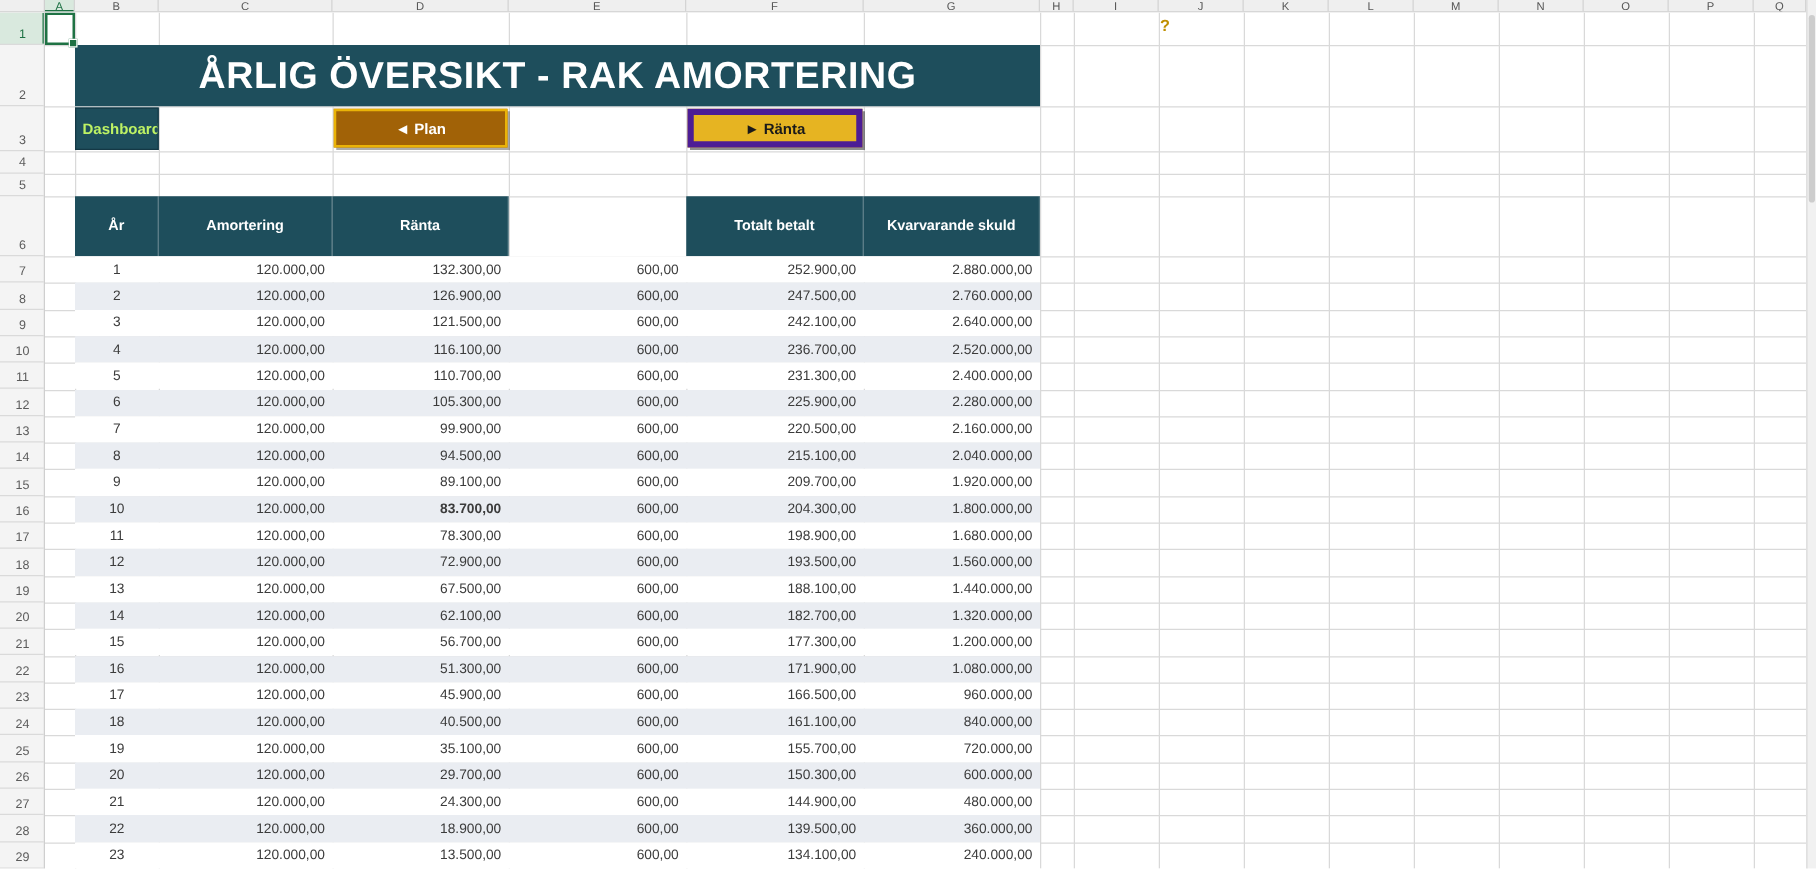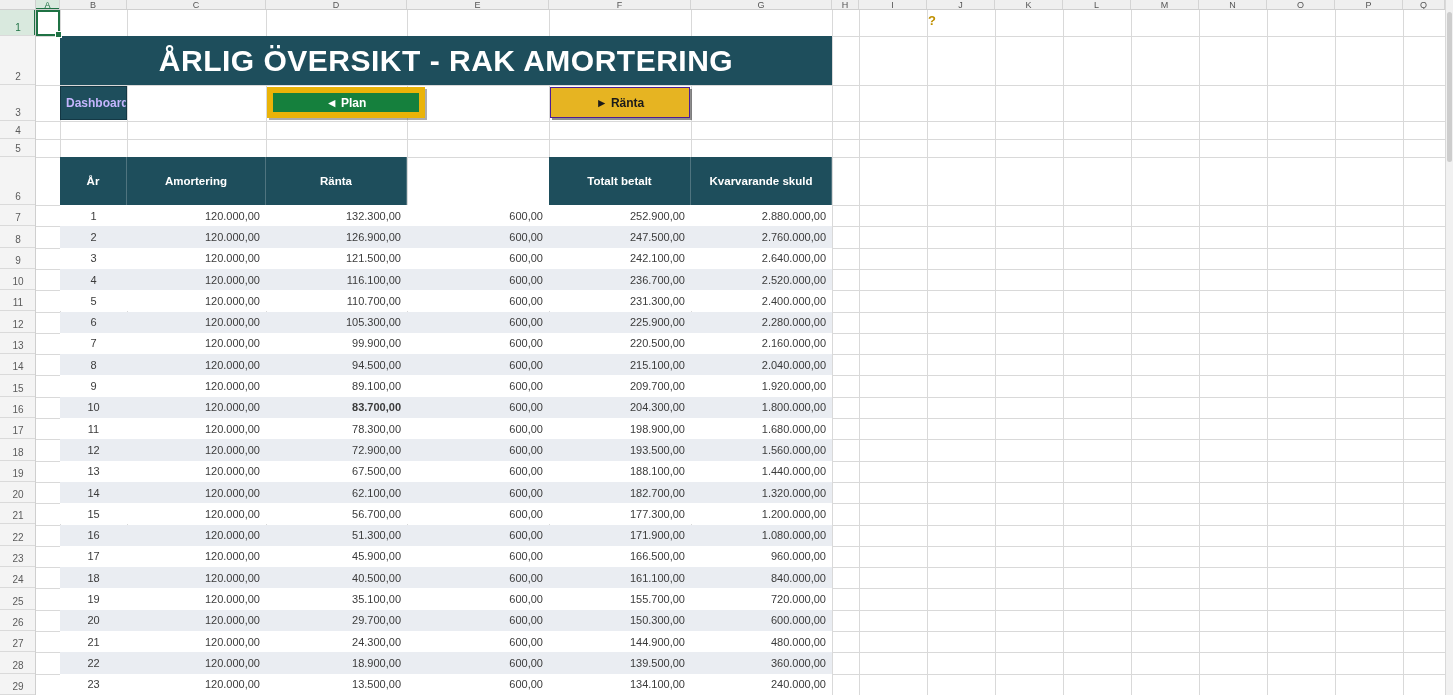--- a/index.html
+++ b/index.html
@@ -43,7 +43,7 @@
   .btn { position:absolute; z-index:2; display:flex; align-items:center; justify-content:center;
          font-family:"Liberation Sans", sans-serif; font-weight:bold; font-size:12px;
          cursor:pointer; white-space:nowrap; }
-  .btn-dashboard { left:24px; top:76px; width:67px; height:34px; background:#1e4e5c; color:#c4b5fd;
+  .btn-dashboard { left:24px; top:76px; width:67px; height:34px; background:#1e4e5c; color:#bef264;
                    justify-content:flex-start; padding-left:5px; overflow:hidden;
                    border:1px solid #143845; }
   .btn-plan { left:231px; top:77px; width:158px; height:31px; background:#15803d; color:#ffffff;

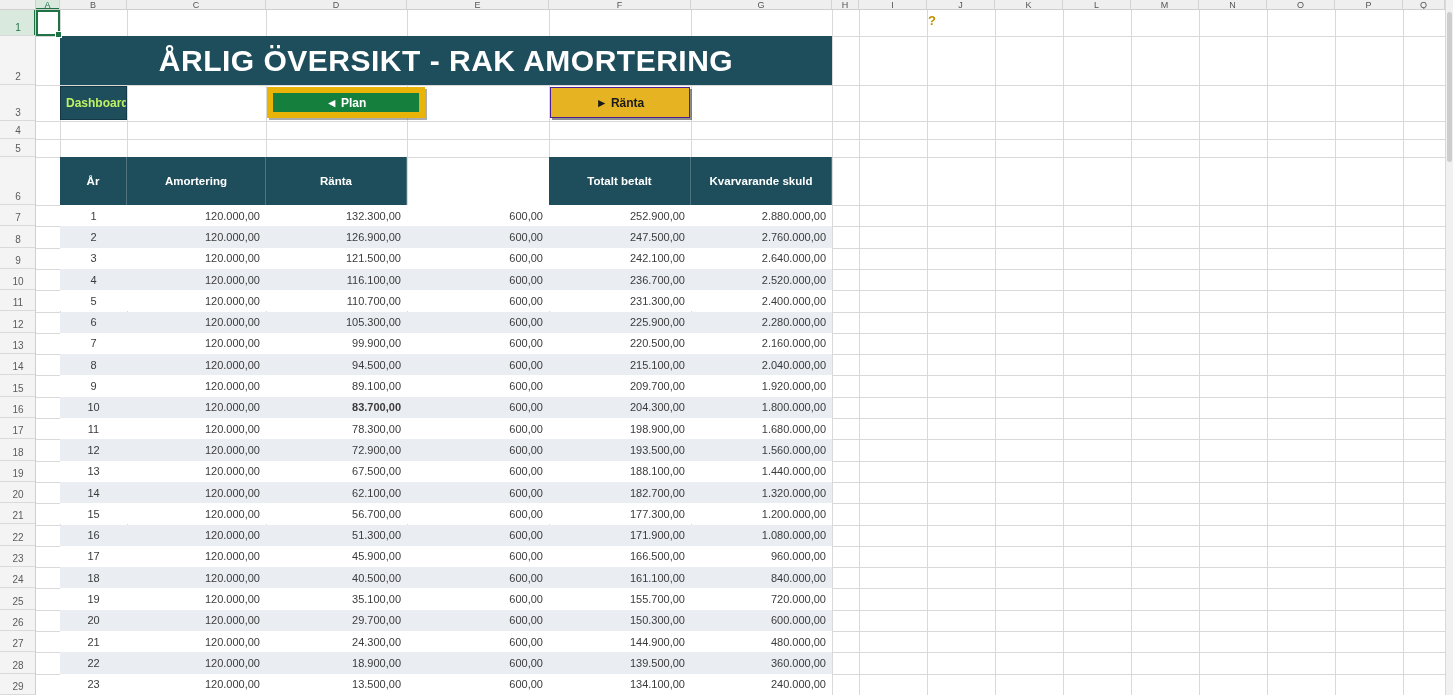--- a/index.html
+++ b/index.html
@@ -46,8 +46,8 @@
   .btn-dashboard { left:24px; top:76px; width:67px; height:34px; background:#1e4e5c; color:#bef264;
                    justify-content:flex-start; padding-left:5px; overflow:hidden;
                    border:1px solid #143845; }
-  .btn-plan { left:231px; top:77px; width:158px; height:31px; background:#15803d; color:#ffffff;
-              border:6px solid #eab308; box-shadow:2px 2px 0 rgba(70,70,70,0.45); }
+  .btn-plan { left:231px; top:77px; width:139px; height:31px; background:#a16207; color:#ffffff;
+              border:2px solid #eab308; box-shadow:2px 2px 0 rgba(70,70,70,0.45); }
   .btn-ranta { left:514px; top:77px; width:140px; height:31px; background:#e6b422; color:#1a1a1a;
                border:1px solid #4c1d95; box-shadow:2px 2px 0 rgba(50,50,50,0.55); }
   .help { position:absolute; left:892px; top:3px; z-index:2; font-size:13px; font-weight:bold;

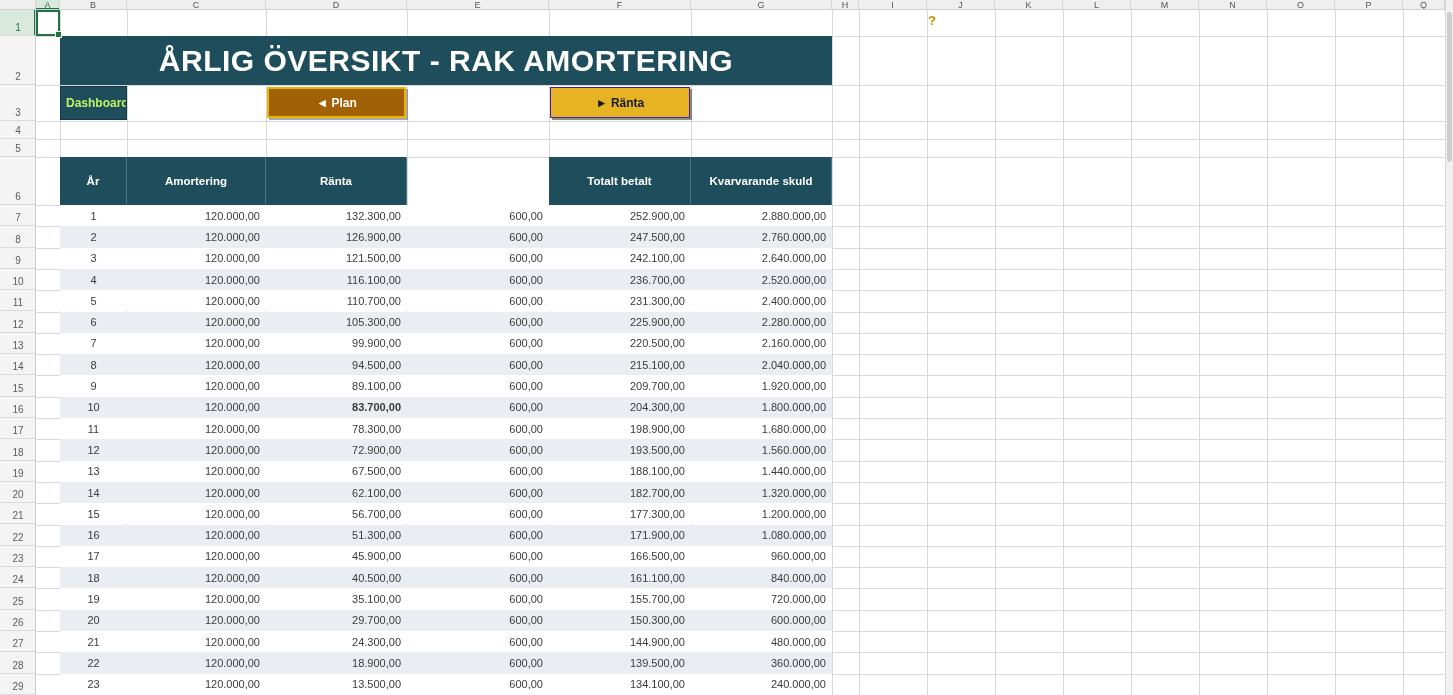--- a/index.html
+++ b/index.html
@@ -49,7 +49,7 @@
   .btn-plan { left:231px; top:77px; width:139px; height:31px; background:#a16207; color:#ffffff;
               border:2px solid #eab308; box-shadow:2px 2px 0 rgba(70,70,70,0.45); }
   .btn-ranta { left:514px; top:77px; width:140px; height:31px; background:#e6b422; color:#1a1a1a;
-               border:1px solid #4c1d95; box-shadow:2px 2px 0 rgba(50,50,50,0.55); }
+               border:5px solid #4c1d95; box-shadow:2px 2px 0 rgba(50,50,50,0.55); }
   .help { position:absolute; left:892px; top:3px; z-index:2; font-size:13px; font-weight:bold;
           color:#bf8f00; cursor:pointer; }
 

